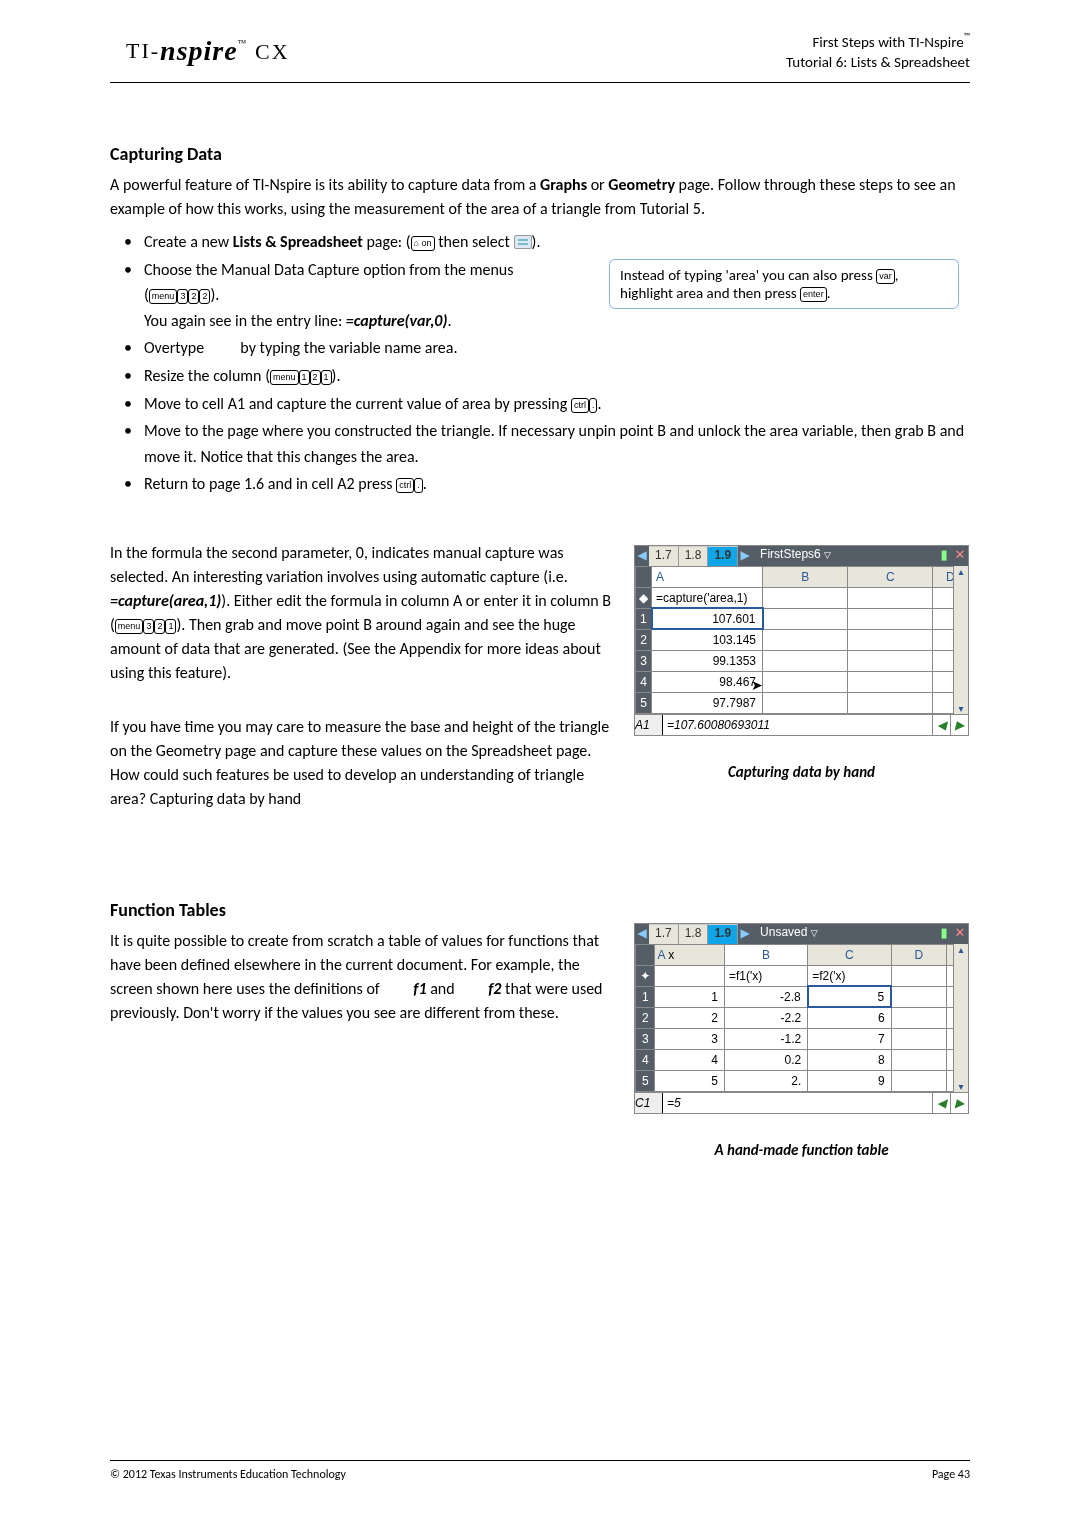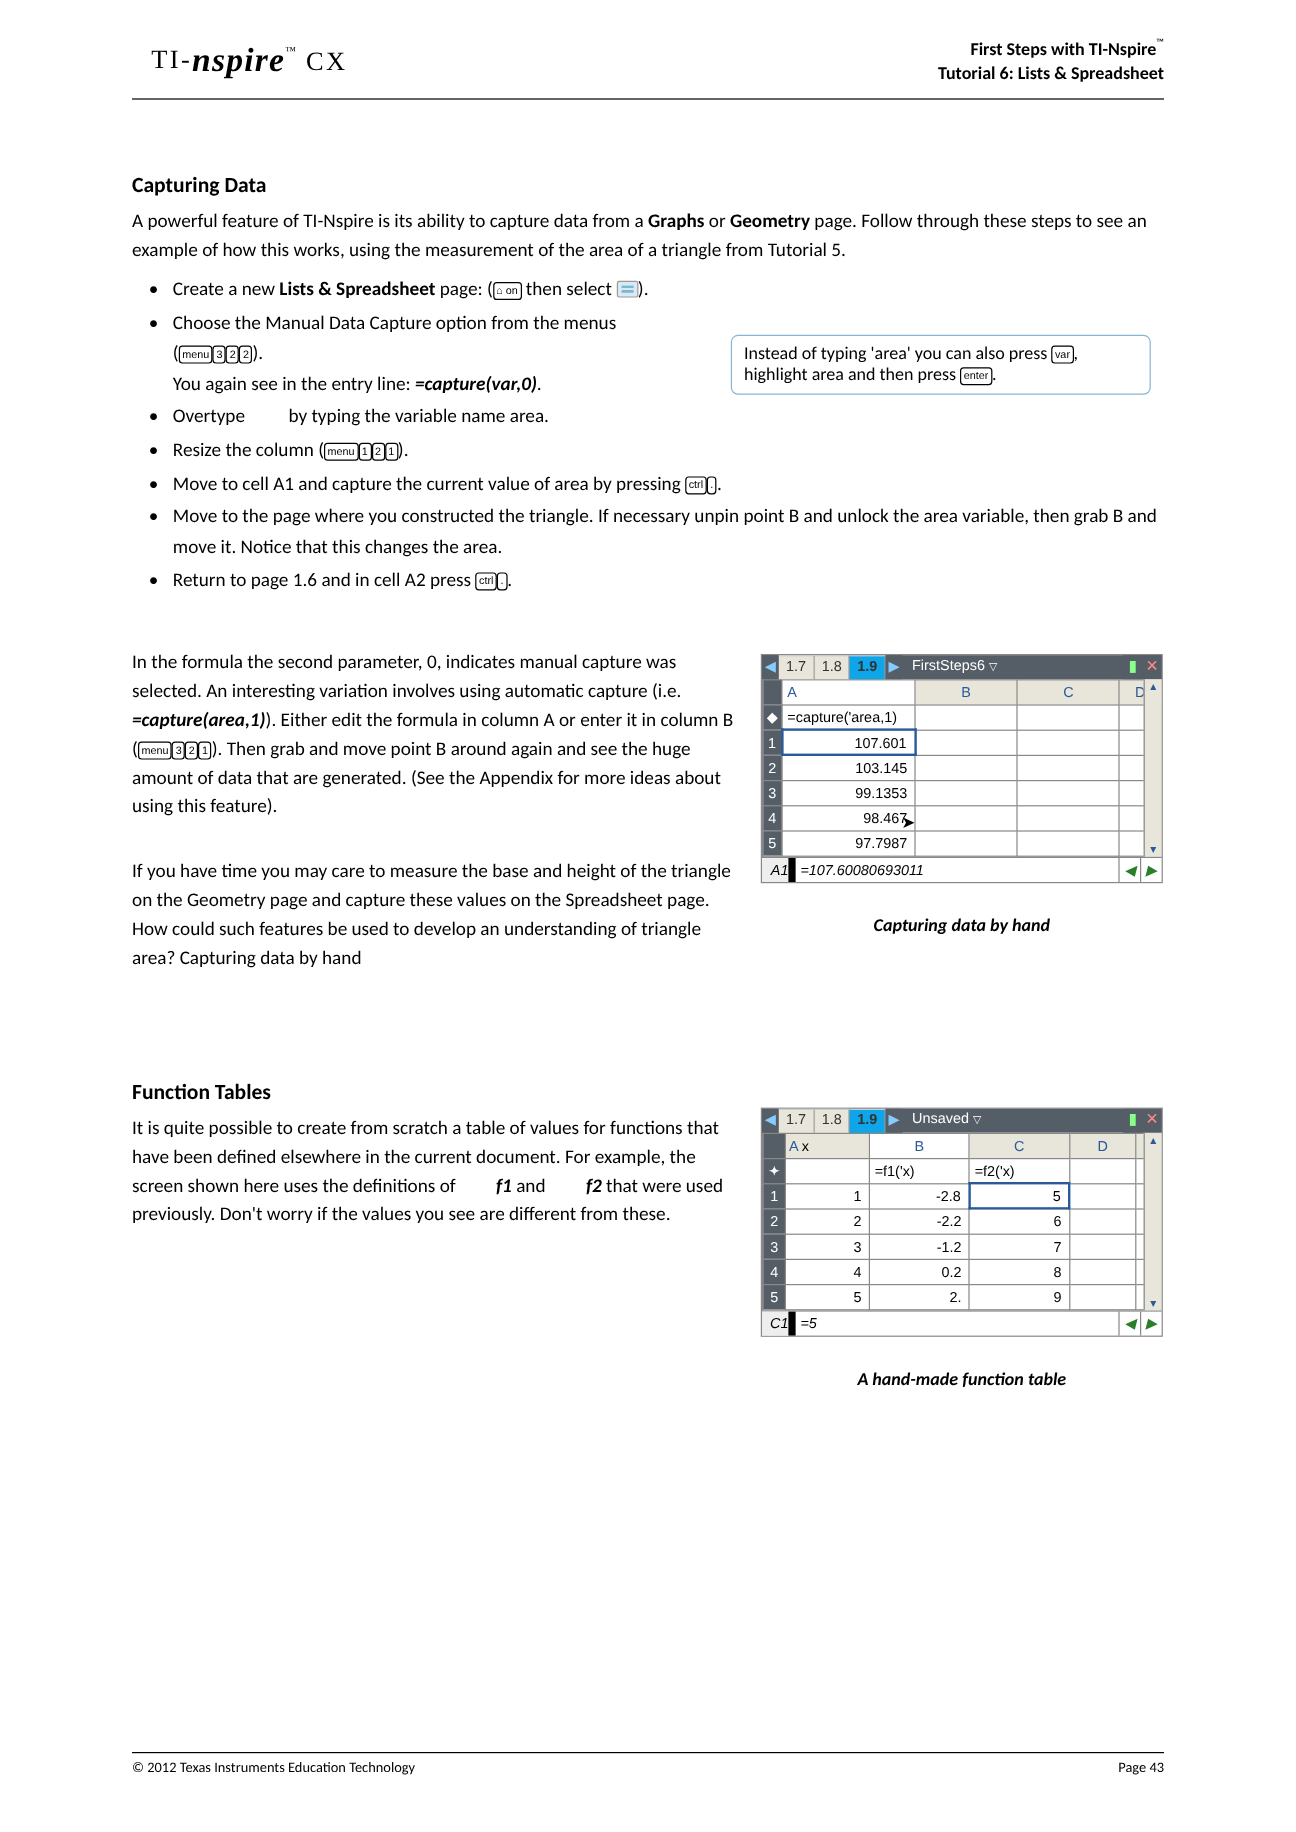--- a/index.html
+++ b/index.html
@@ -30,7 +30,7 @@
   .logo .tm { font-size: 9px; vertical-align: 14px; }
   .logo .cx { font-size: 22px; font-weight: 400; letter-spacing: 2px; vertical-align: 1px;}
   .meta { text-align: right; font-size: 15px; line-height: 1.3;}
-  .meta strong { font-weight: 700; text-align: right; }
+  .meta strong { font-weight: 400; text-align: right; }
   .meta .tm2 { font-size:9px; vertical-align:8px;}
   .hr { border: none; border-top: 1px solid #000; margin: 0 0 60px 0; }
 

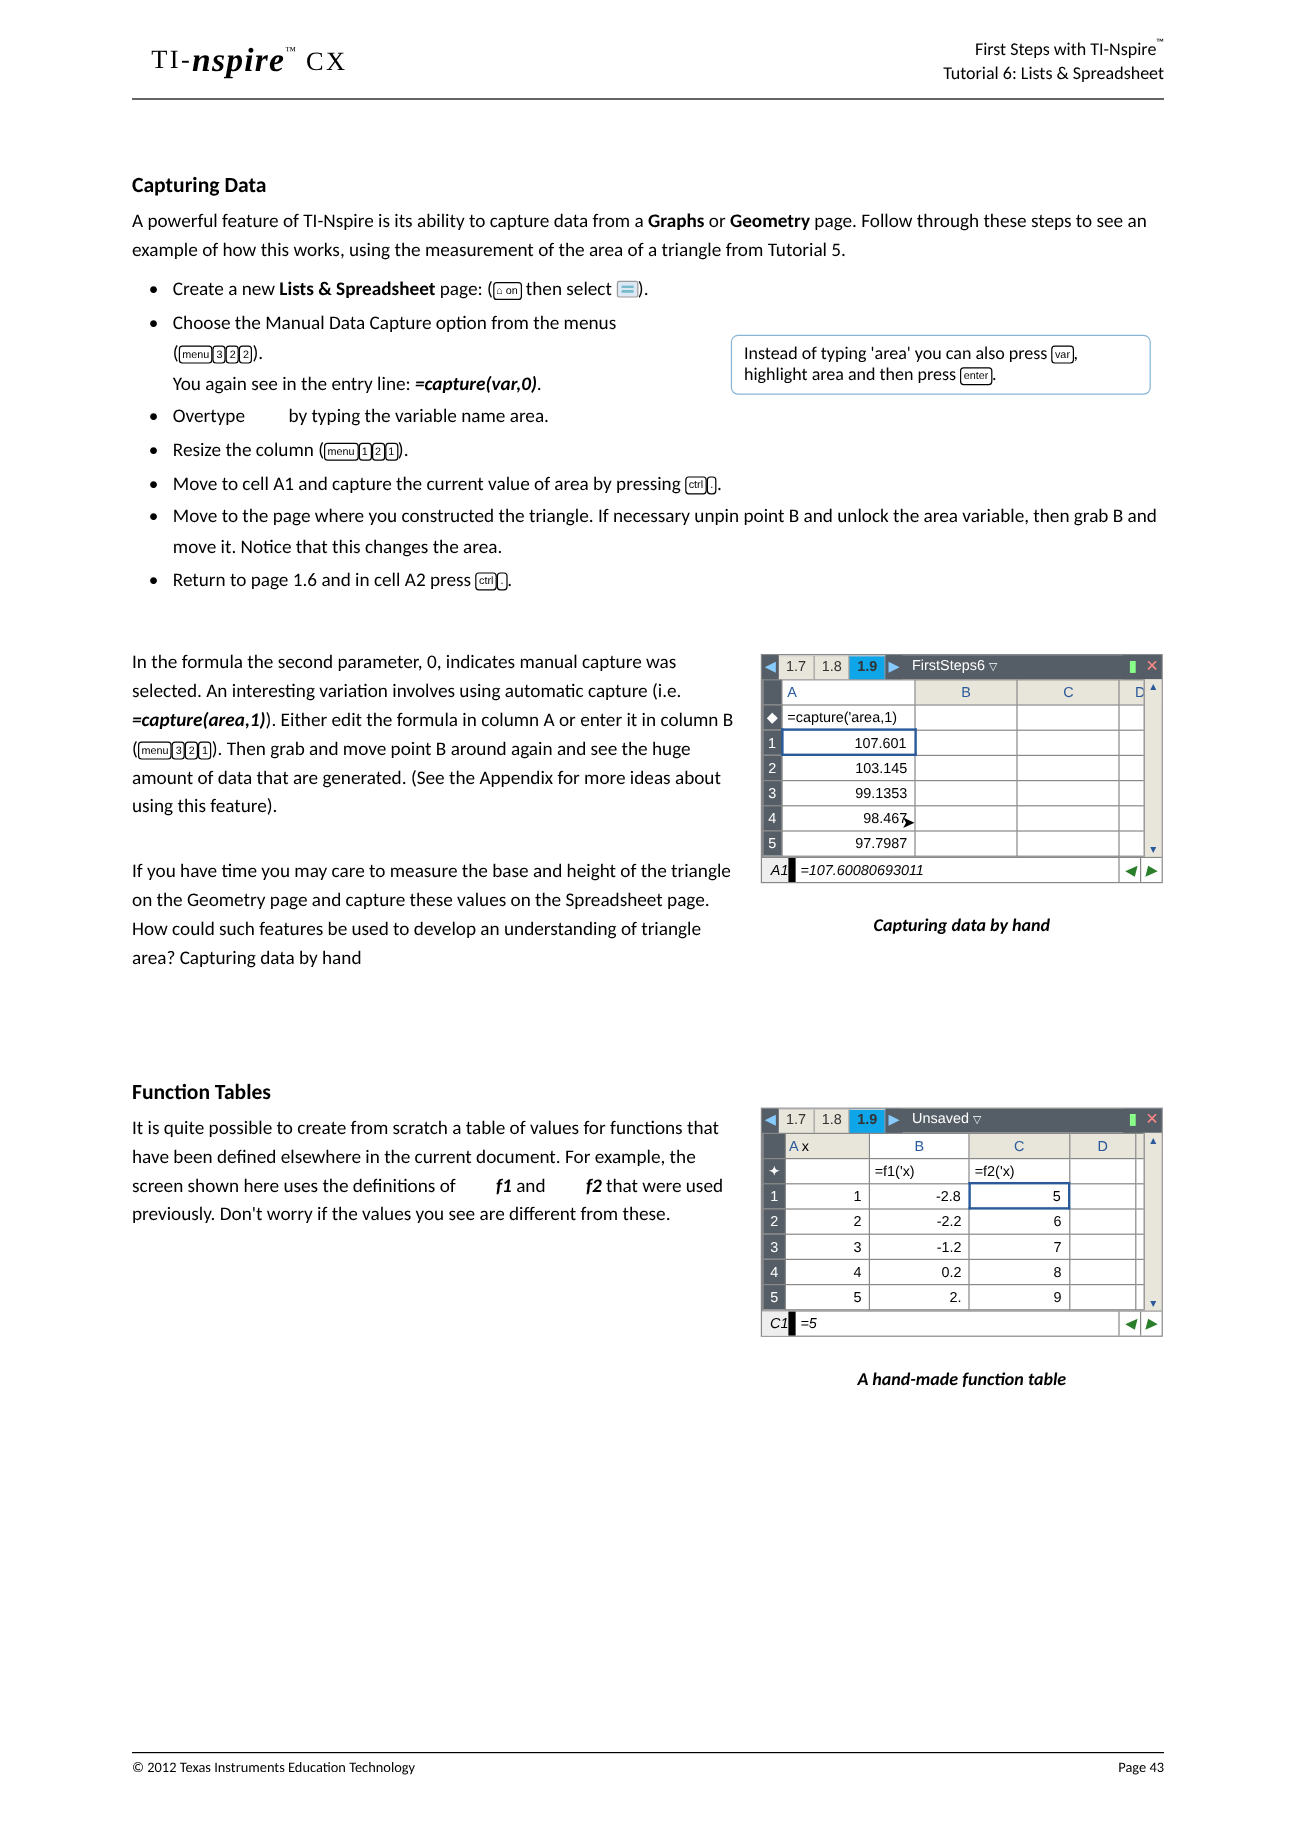--- a/index.html
+++ b/index.html
@@ -151,7 +151,7 @@
       <span>A powerful feature of TI-Nspire is its ability to capture data from a </span><strong>Graphs</strong><span> or </span><strong>Geometry</strong><span> page.  Follow through these steps to see an example of how this works, using the measurement of the area of a triangle from Tutorial 5.</span>
     </p>
 
-    <div class="tipbox" style="top:116px; left:499px;margin-top:20px;">
+    <div class="tipbox" style="top:116px; left:499px;">
       <span>Instead of typing 'area' you can also press </span><span class="keycap tiny">var</span><span>, highlight area and then press </span><span class="keycap tiny">enter</span><span>.</span>
     </div>
 

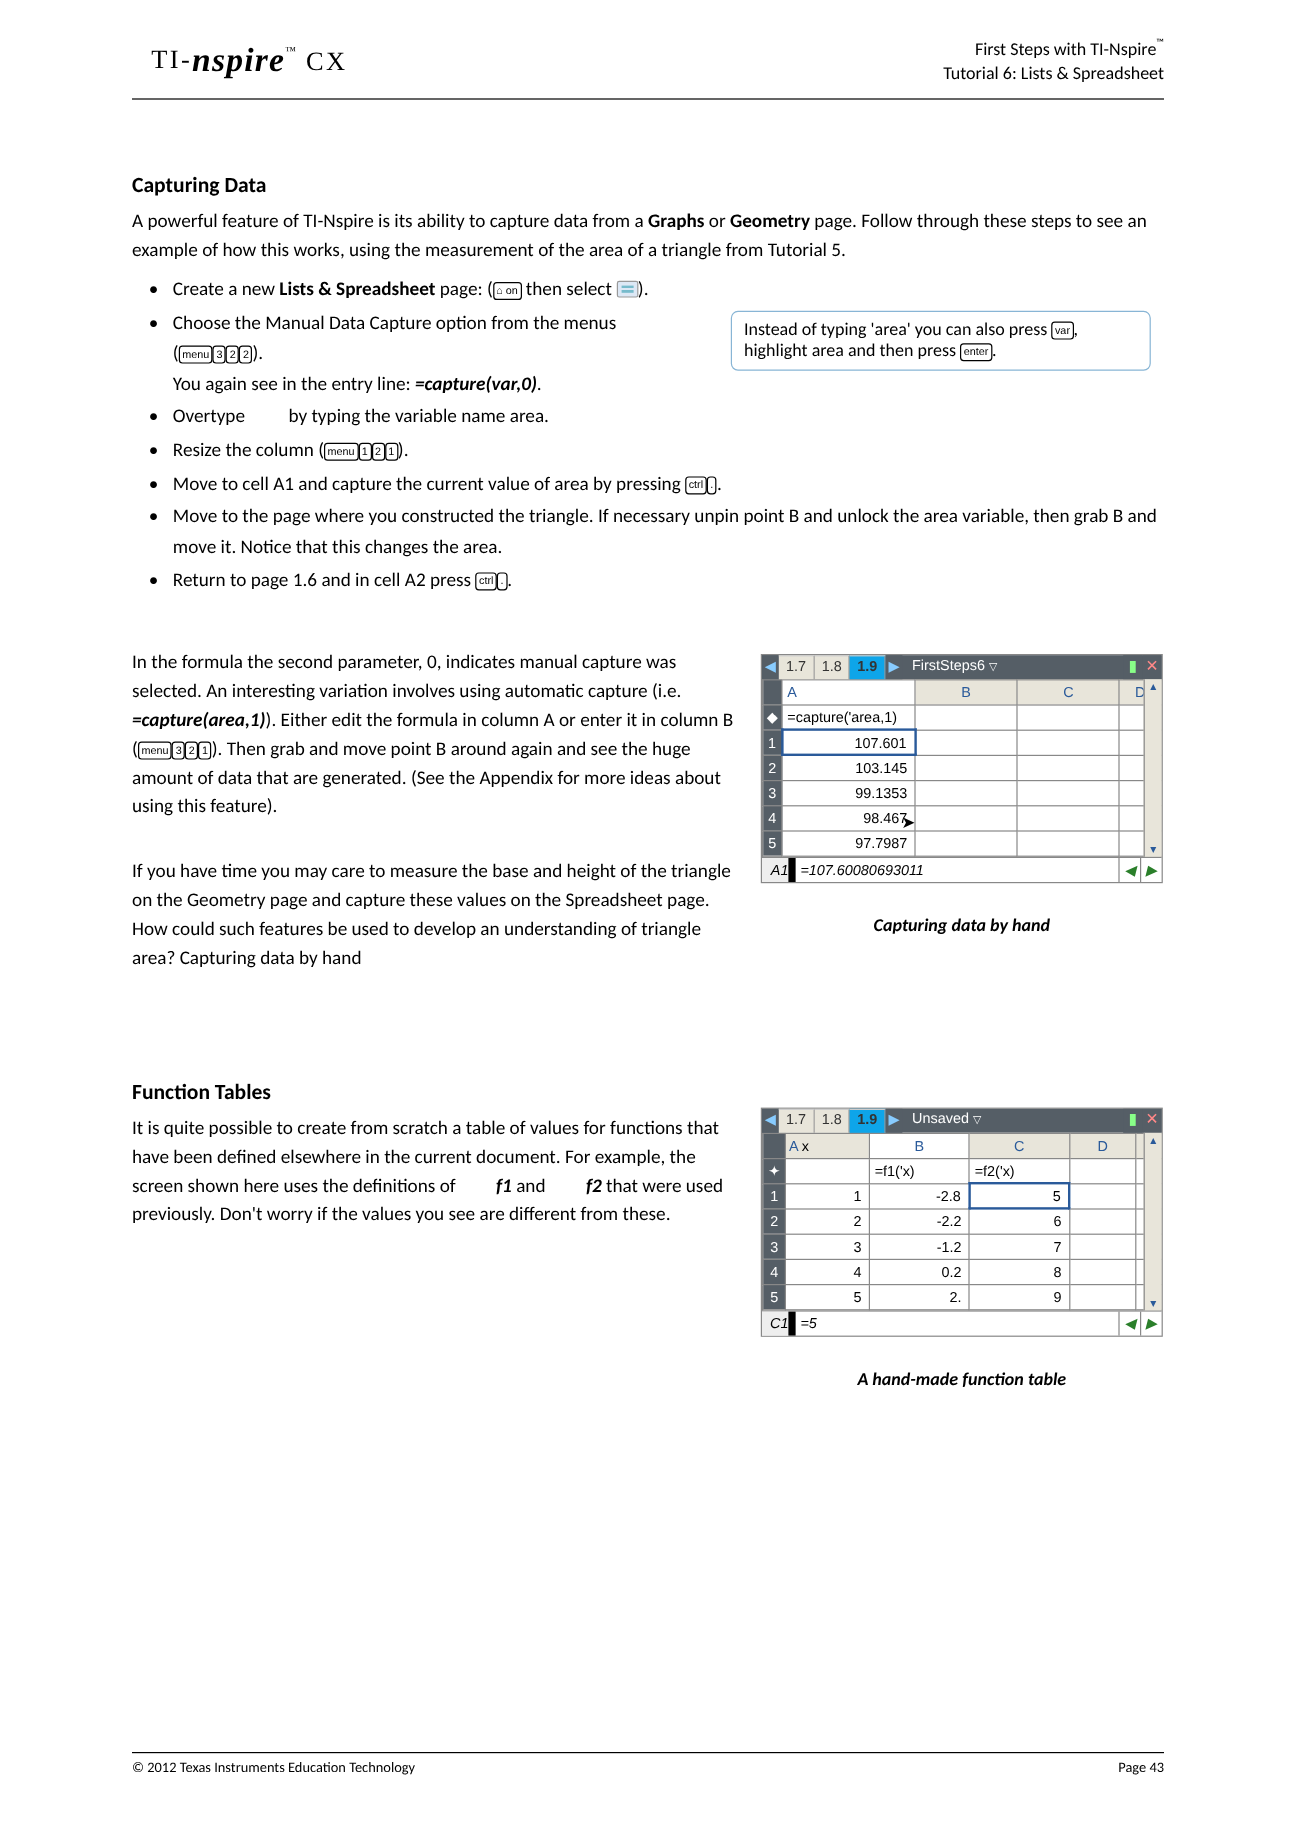--- a/index.html
+++ b/index.html
@@ -107,7 +107,7 @@
   .sheet .formula td { text-align:left; padding-left:4px;}
   .sheet td.v { text-align:right; padding-right:6px;}
   .entry { border-top:1px solid #888; display:flex; height:21px; font-size:12px; font-style:italic;}
-  .entry .cell { width:28px; border-right:6px solid #000000; background:#eee; text-align:right; line-height:20px; font-style:italic;}
+  .entry .cell { width:28px; border-right:1px solid #000000; background:#eee; text-align:left; line-height:20px; font-style:italic;}
   .entry .val { flex:1; padding-left:4px; line-height:20px;}
   .entry .nav { width:18px; border-left:1px solid #888; text-align:center; line-height:20px; color:#2A7F2A;}
   .vscroll {

